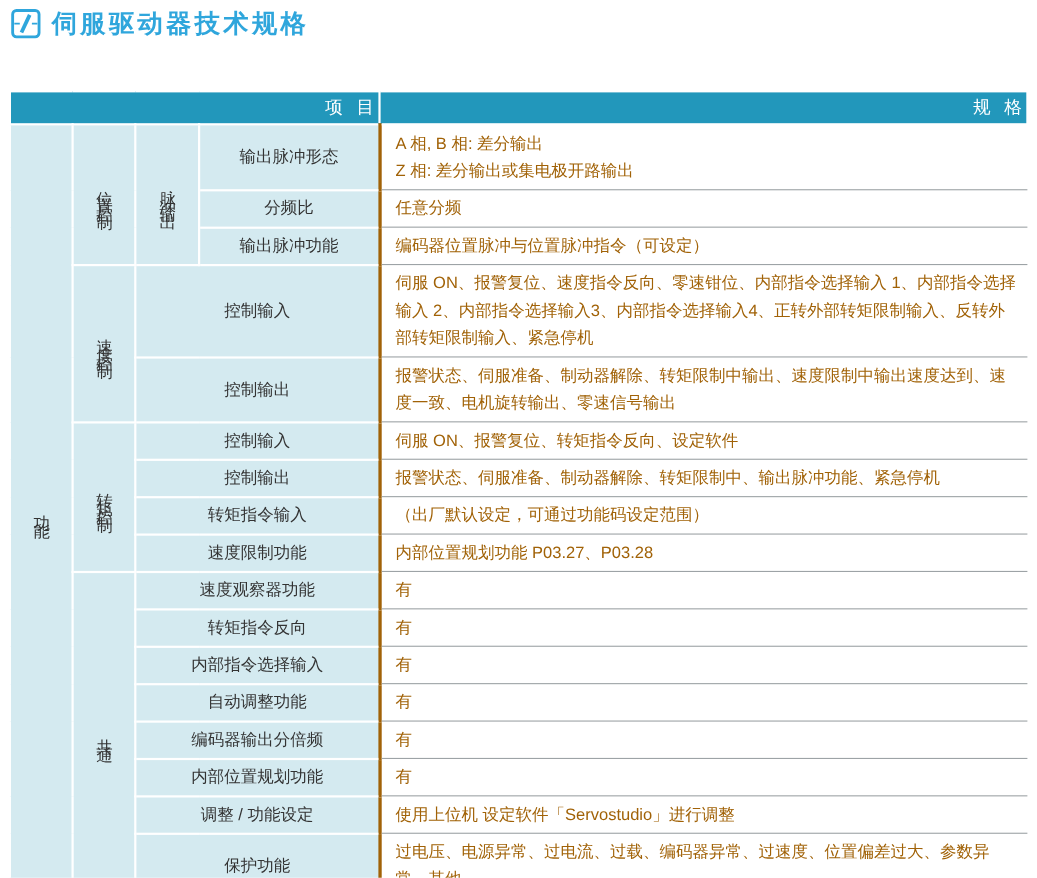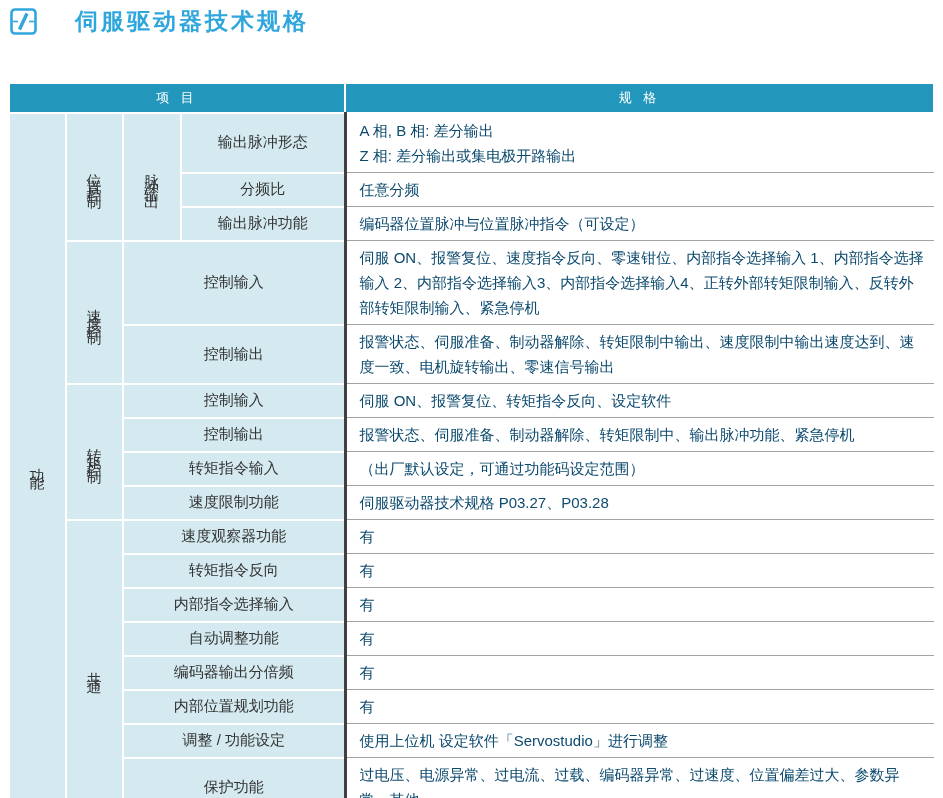--- a/index.html
+++ b/index.html
@@ -17,7 +17,7 @@
     color:var(--text_dark);
   }
   
-  .title-bar{position:absolute;left:8px;top:6px;display:flex;align-items:center;gap:36px;}
+  .title-bar{position:absolute;left:8px;top:6px;display:flex;align-items:center;gap:8px;}
   .title-icon{width:31px;height:31px;flex:0 0 auto;}
   .page-title{
     font-size:23px;font-weight:bold;color:var(--title_blue);

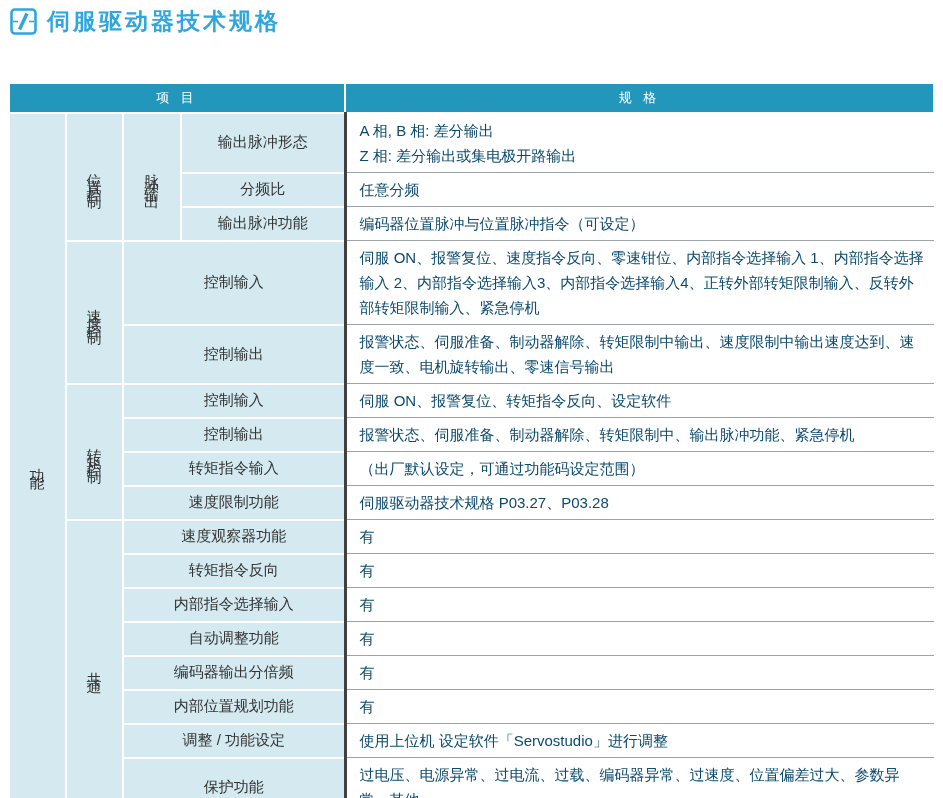--- a/index.html
+++ b/index.html
@@ -38,7 +38,7 @@
   tr.r3{height:83px;}      
   th.hcell{
     background:var(--header_bg);color:#fff;font-weight:normal;
-    font-size:13px;letter-spacing:4px;text-align:center;
+    font-size:16px;letter-spacing:4px;text-align:right;
     border:2px solid #fff;
   }
   td.lbl{

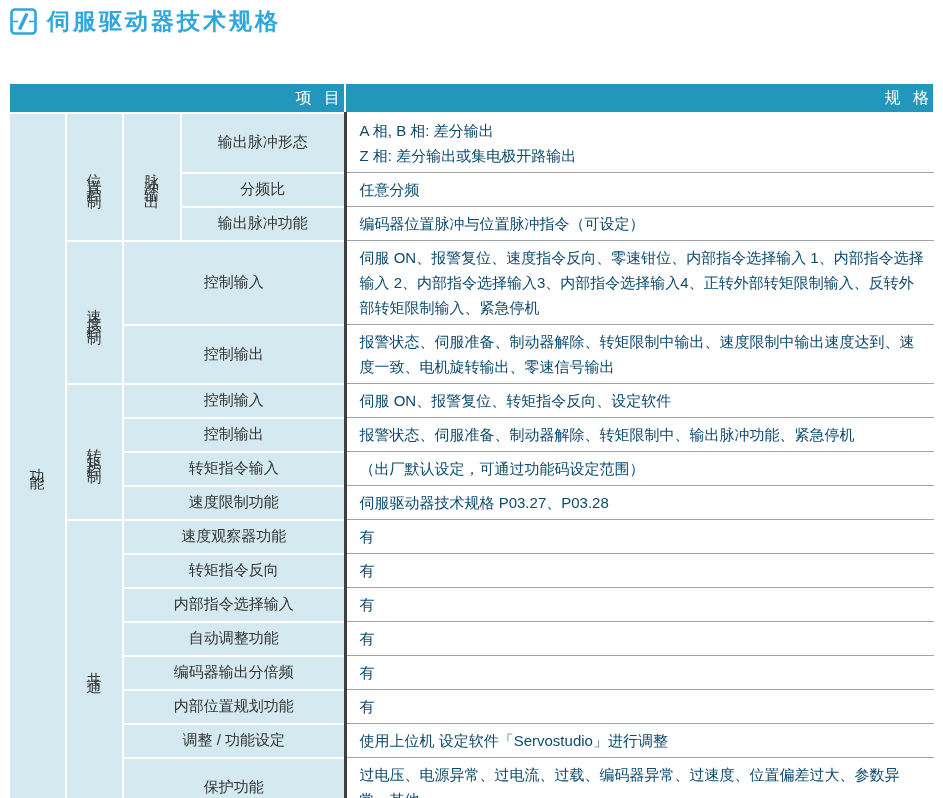--- a/index.html
+++ b/index.html
@@ -60,12 +60,12 @@
     background:#fff;
     border-top:1px solid var(--spec_line);
     border-bottom:1px solid var(--spec_line);
-    border-left:3px solid #404040;
+    border-left:3px solid #a16207;
     vertical-align:middle;
     padding:4px 10px 4px 13px;
     line-height:25px;
     white-space:pre-line;
-    color:#0c4a6e;
+    color:#a16207;
     margin-left:13px;
   }
 </style>

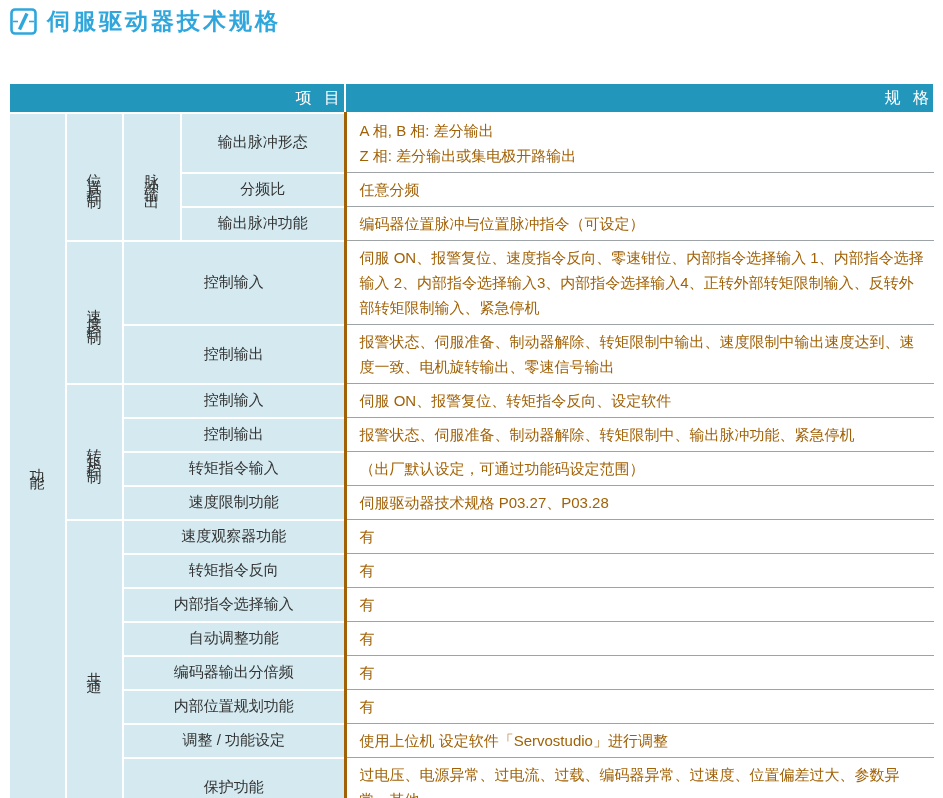--- a/index.html
+++ b/index.html
@@ -139,7 +139,7 @@
   </tr>
   <tr class="r1">
     <td class="lbl" colspan="2">速度限制功能</td>
-    <td class="spec">伺服驱动器技术规格 P03.27、P03.28</td>
+    <td class="spec">内部位置规划功能 P03.27、P03.28</td>
   </tr>
 
   <tr class="r1">

